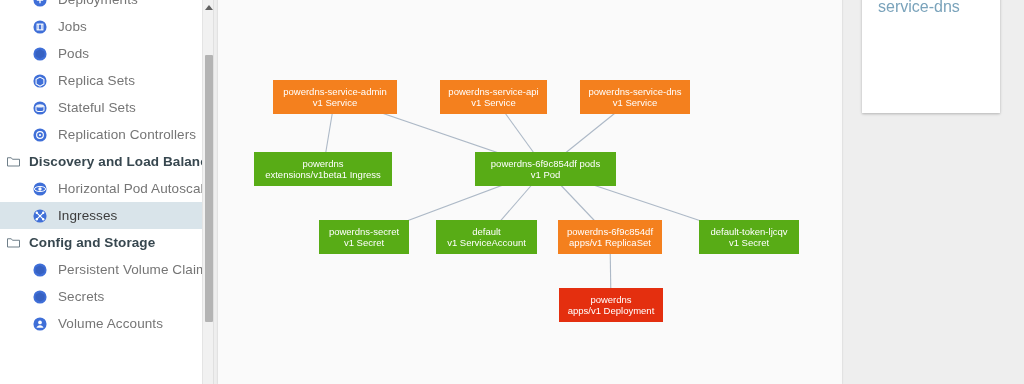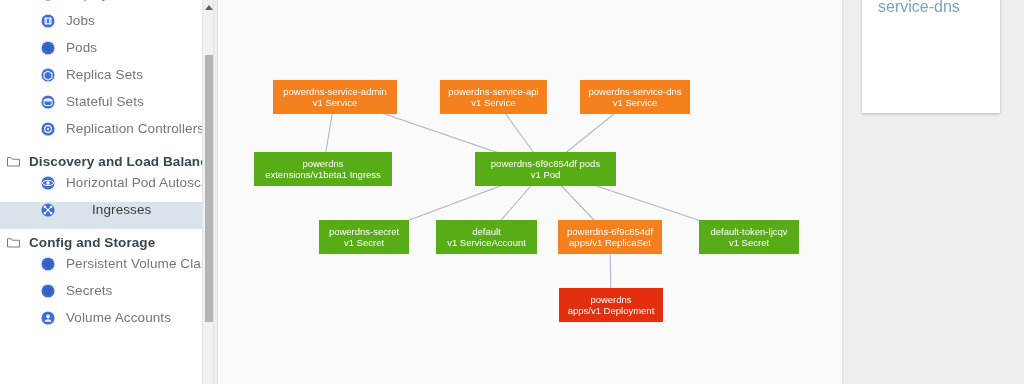--- a/index.html
+++ b/index.html
@@ -22,9 +22,9 @@
   .nav-list { position: absolute; left: 0; top: -14px; width: 202px; }
   .nav-item {
     position: relative;
-    display: flex; 
+    display: flex; align-items: center;
     height: 27px;
-    padding-left: 40px;
+    padding-left: 32px;
     cursor: pointer;
   }
   .nav-item.selected { background: #d9e4ea; }

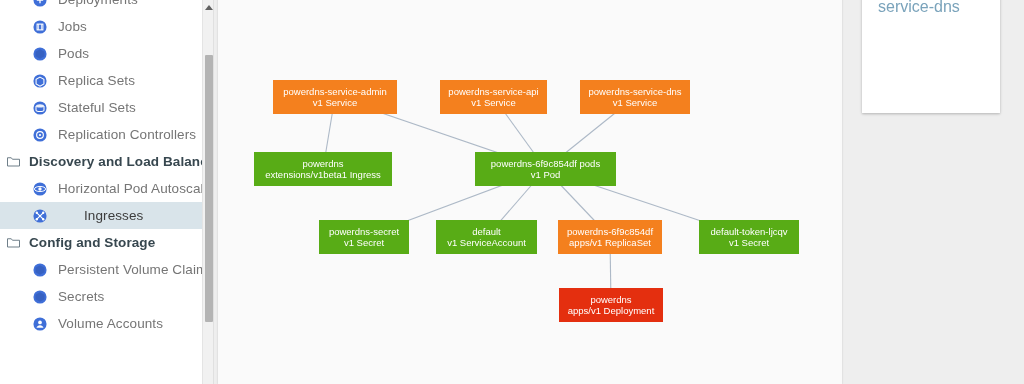--- a/index.html
+++ b/index.html
@@ -35,7 +35,7 @@
     letter-spacing: .1px;
     white-space: nowrap;
   }
-  .nav-item.selected .lbl { color: #3c3c3c; margin-left: 26px; }
+  .nav-item.selected .lbl { color: #3c3c3c; }
   .nav-header {
     display: flex; align-items: center;
     height: 27px;

